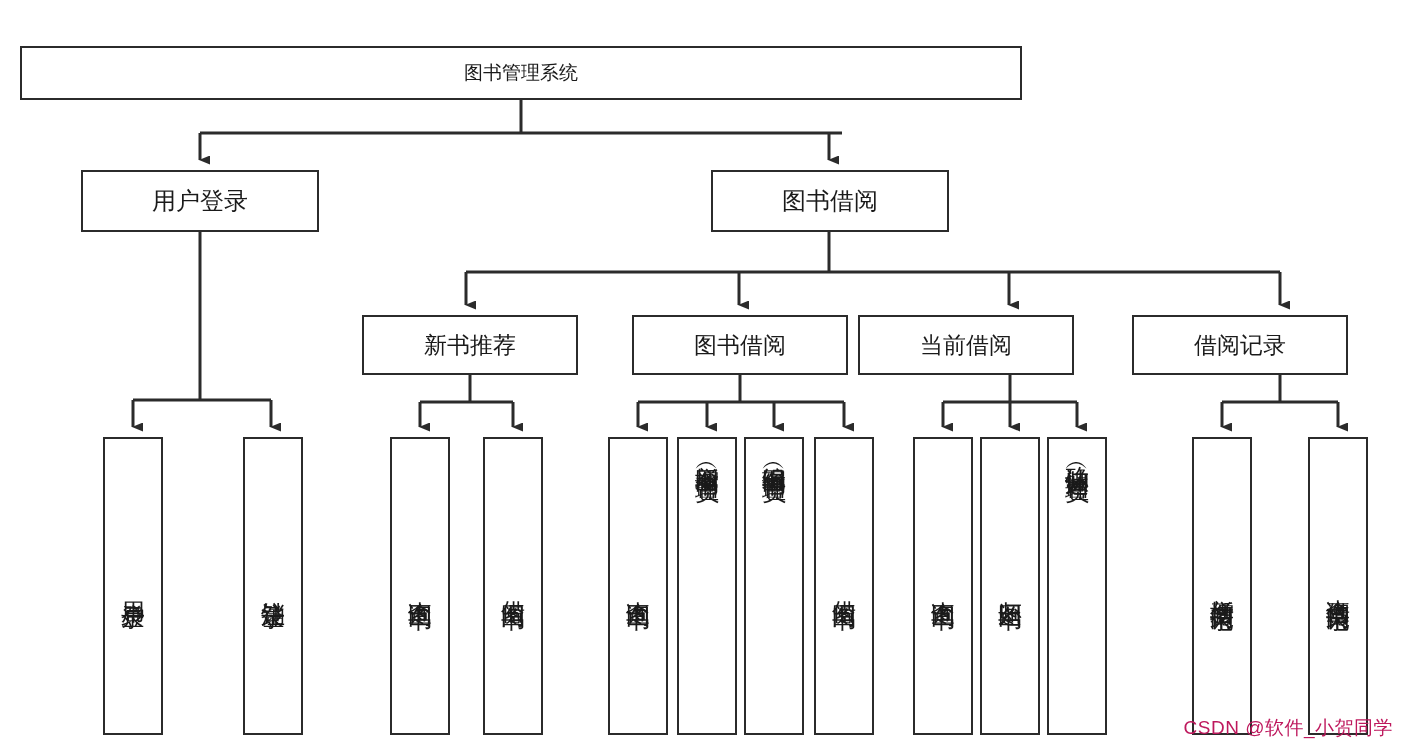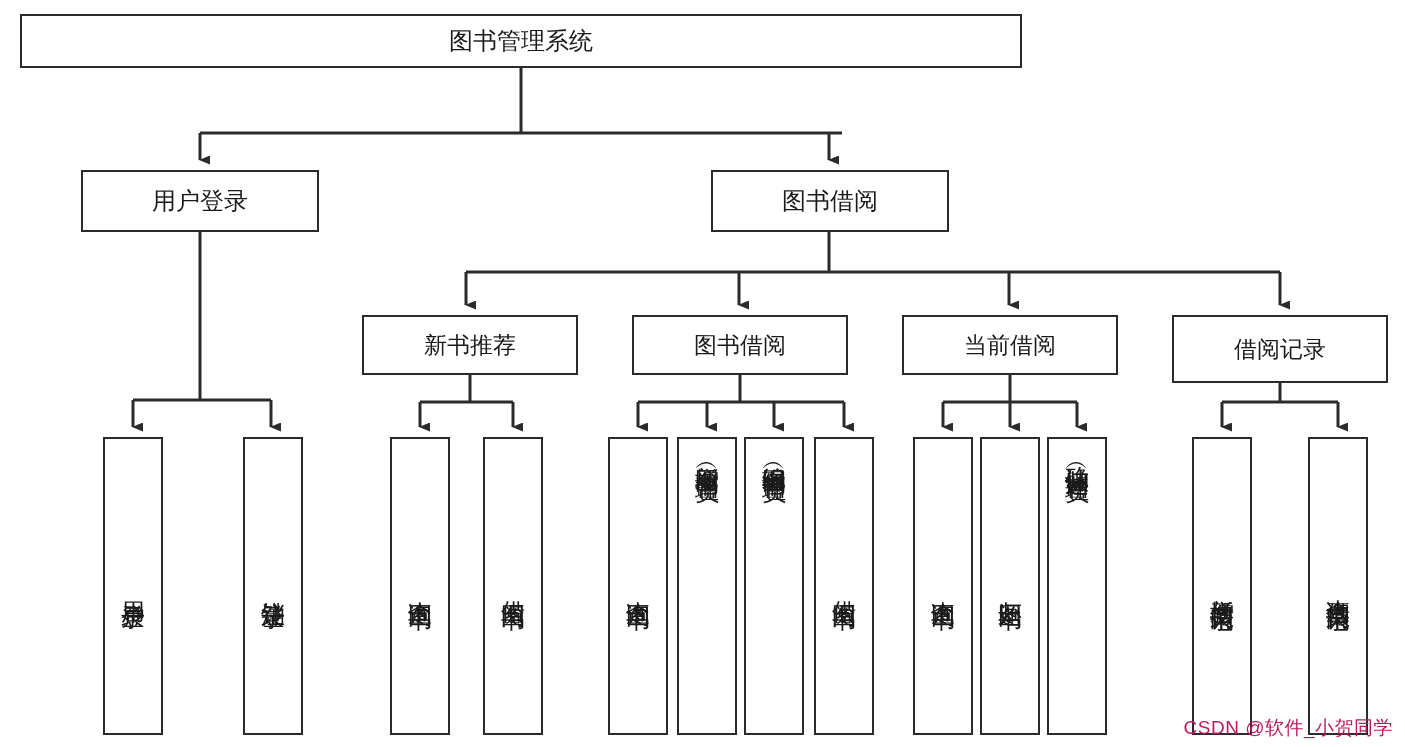--- a/index.html
+++ b/index.html
@@ -31,7 +31,7 @@
     color:#1a1a1a;
     z-index:2;
   }
-  .node.lvl0{font-size:24px;}
+  .node.lvl0{font-size:19px;margin-top:32px;}
   .node.lvl1{font-size:24px;}
   .node.lvl2{font-size:23px;}
   .node.leaf{

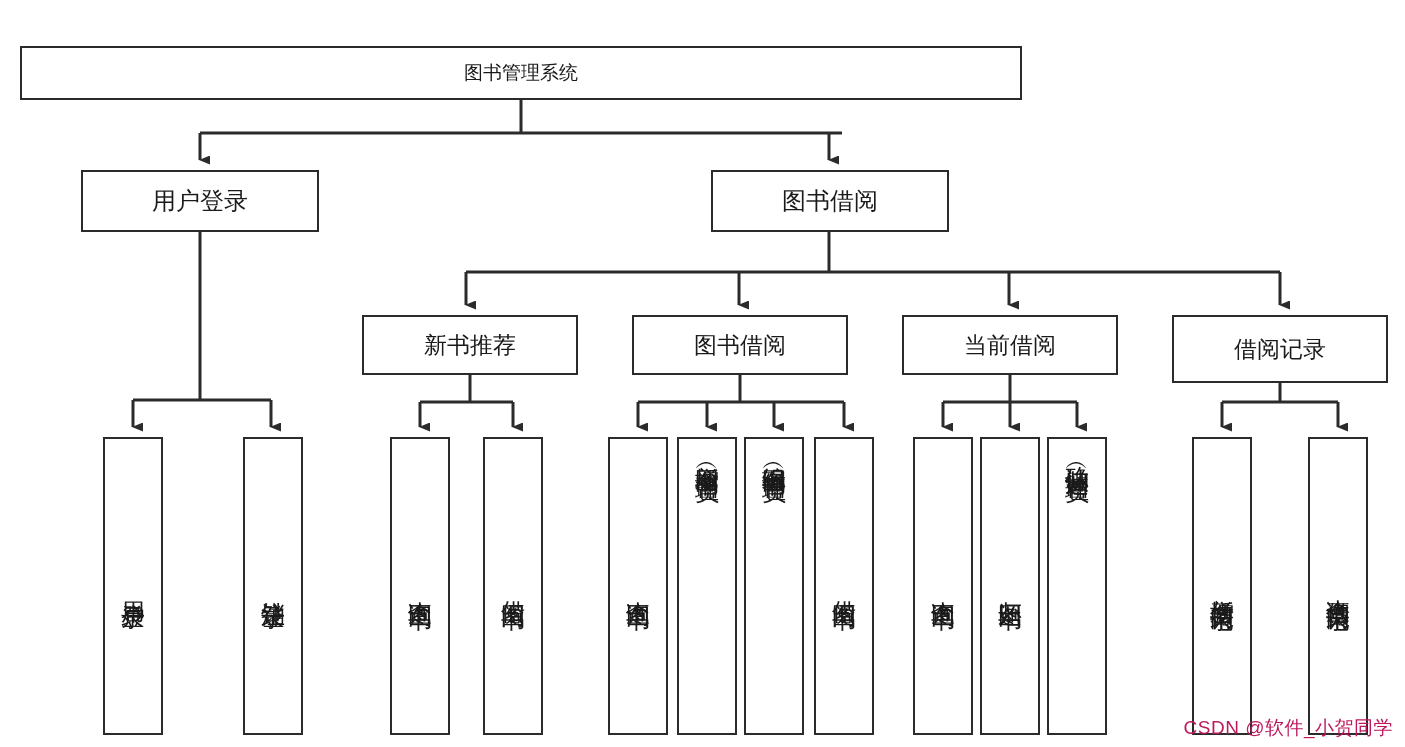--- a/index.html
+++ b/index.html
@@ -141,7 +141,7 @@
     <span>新书推荐</span>
   </div>
 
-  <div class="node lvl2" style="left:902px;top:315px;width:216px;height:60px;">
+  <div class="node lvl2" style="left:858px;top:315px;width:216px;height:60px;">
     <span>当前借阅</span>
   </div>
 

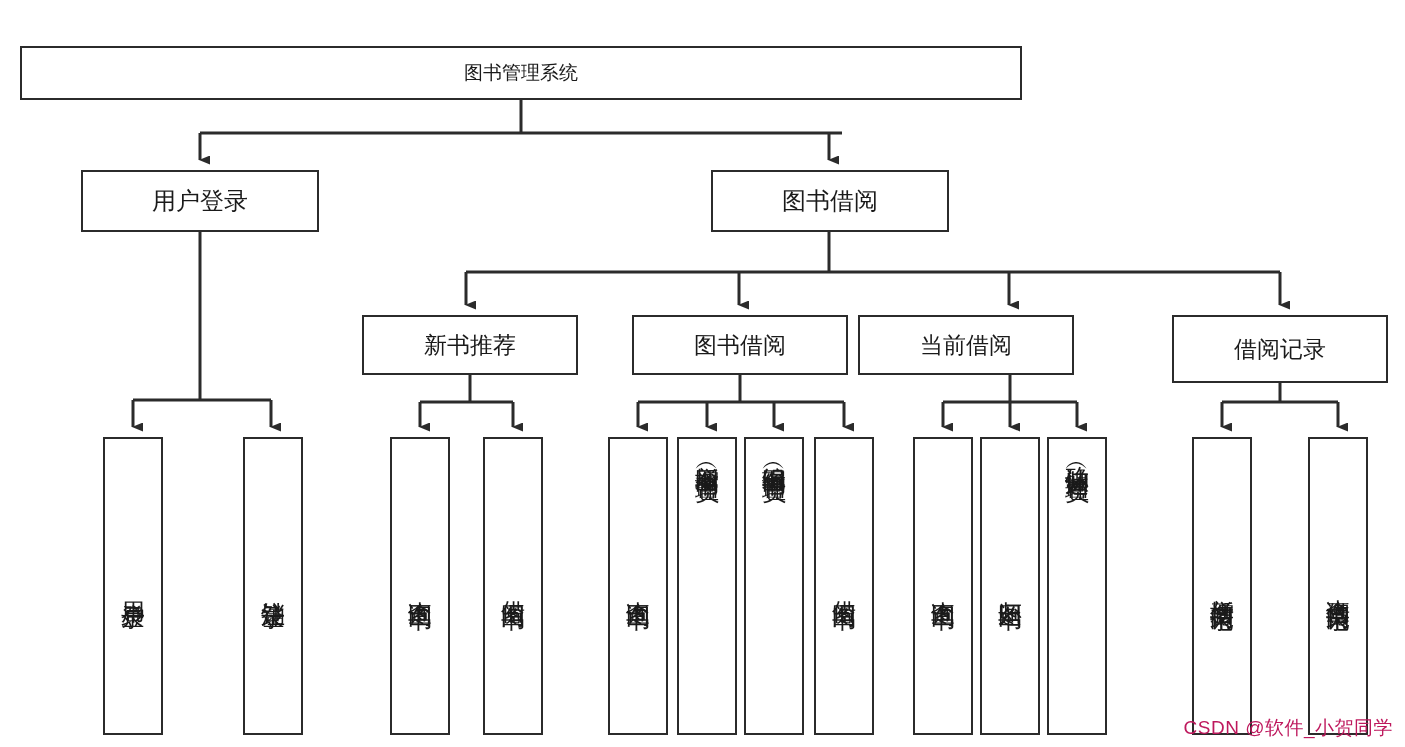--- a/index.html
+++ b/index.html
@@ -145,7 +145,7 @@
     <span>当前借阅</span>
   </div>
 
-  <div class="node lvl2" style="left:1172px;top:315px;width:216px;height:68px;">
+  <div class="node lvl2" style="left:1132px;top:315px;width:216px;height:60px;">
     <span>借阅记录</span>
   </div>
 

